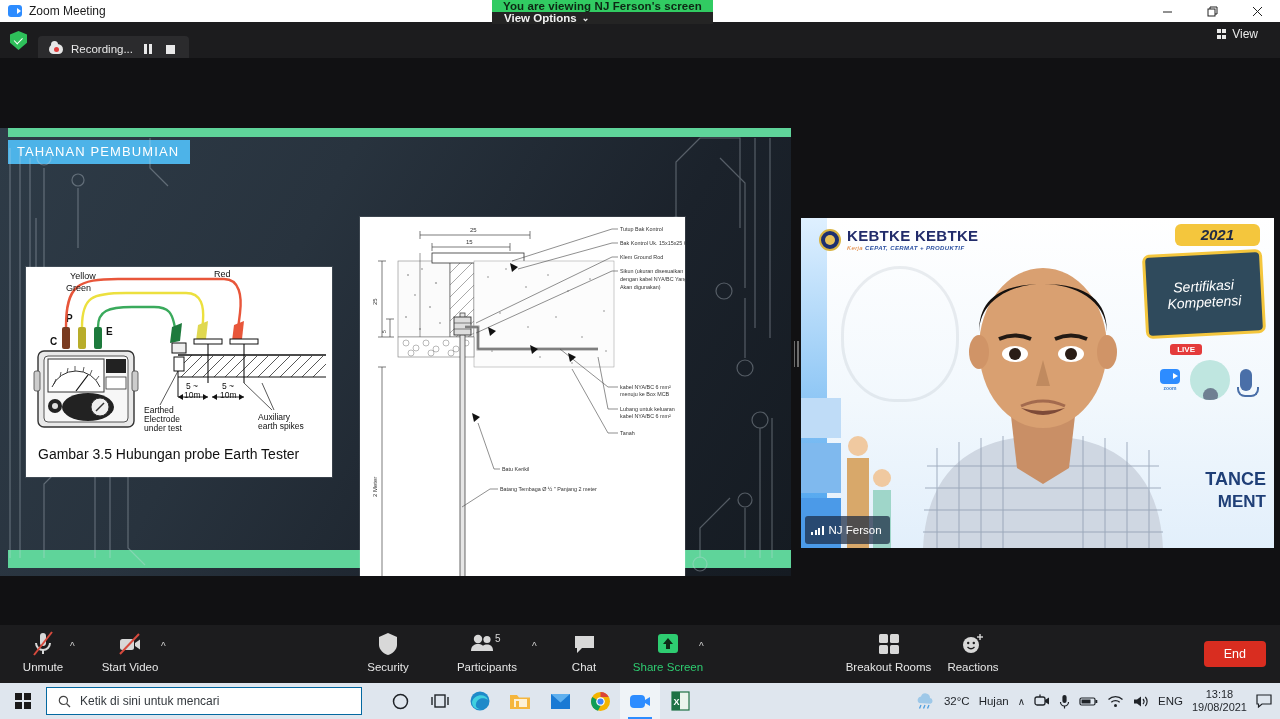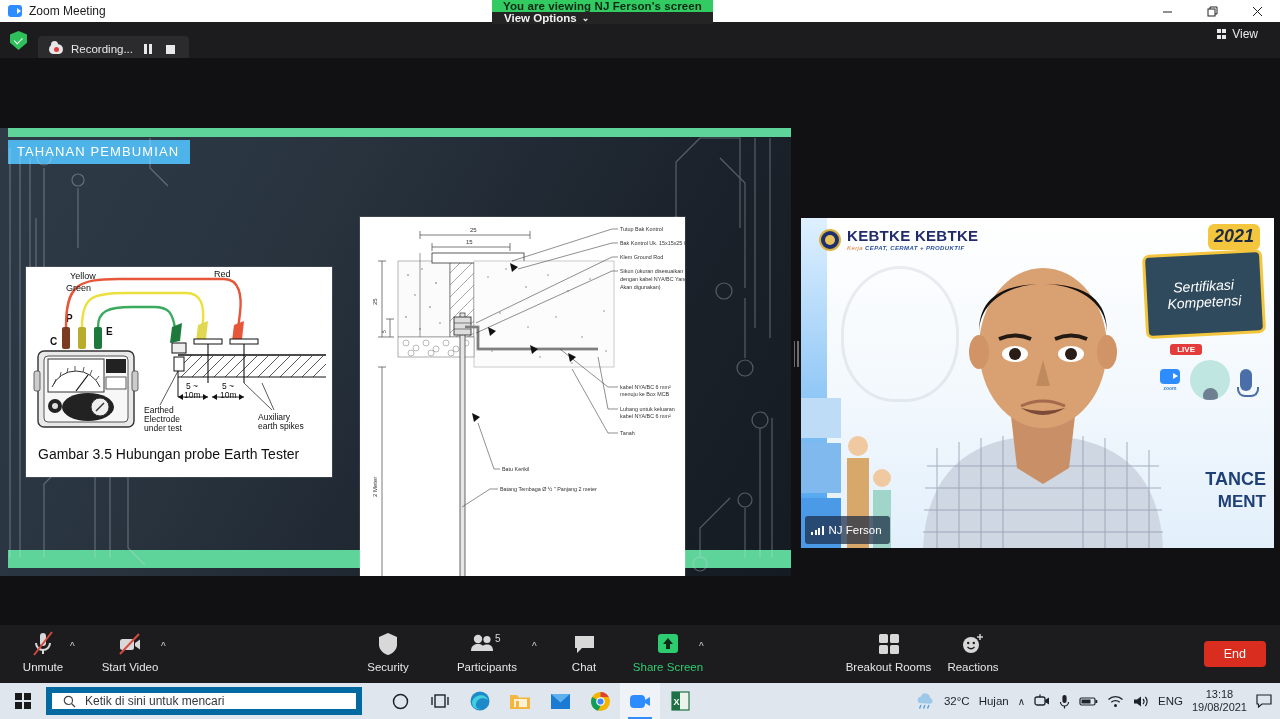--- a/index.html
+++ b/index.html
@@ -157,7 +157,7 @@
 
   .badge-2021 {
     position: absolute; right: 14px; top: 6px; background: #f4c63d; color: #1f2a44;
-    font-size: 18px; font-weight: bold; padding: 2px 6px 3px; border-radius: 6px;
+    font-size: 15px; font-weight: bold; padding: 2px 26px 3px; border-radius: 6px;
     font-style: italic;
   }
   .sert-card {

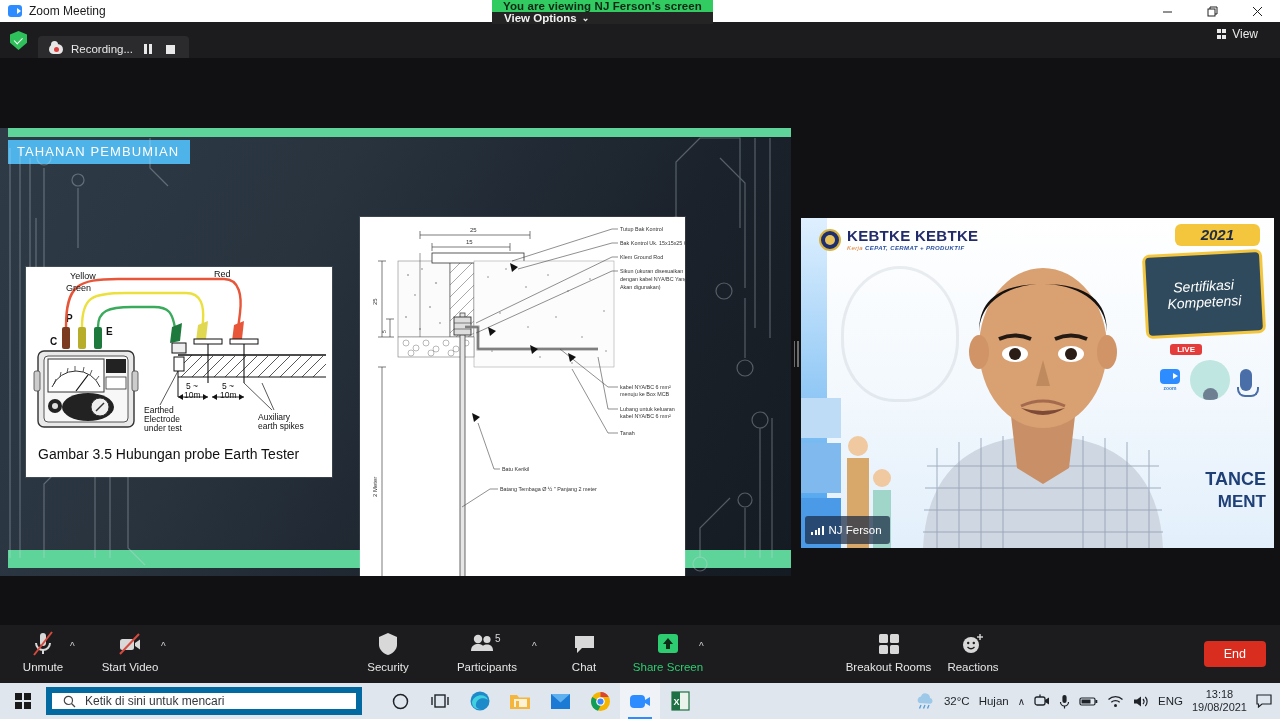--- a/index.html
+++ b/index.html
@@ -217,7 +217,7 @@
   .win-logo { display: grid; grid-template-columns: 7px 7px; grid-gap: 2px; }
   .win-logo i { width: 7px; height: 7px; background: #1a1a1a; display: block; }
   .searchbox {
-    width: 316px; height: 28px; background: #fff; border: 6px solid #0369a1;
+    width: 316px; height: 28px; background: #fff; border: 1px solid #0369a1;
     display: flex; align-items: center; gap: 9px; padding: 0 11px; color: #33383d; font-size: 12px;
   }
   .tb-ico { width: 40px; height: 36px; display: flex; align-items: center; justify-content: center; position: relative; }

